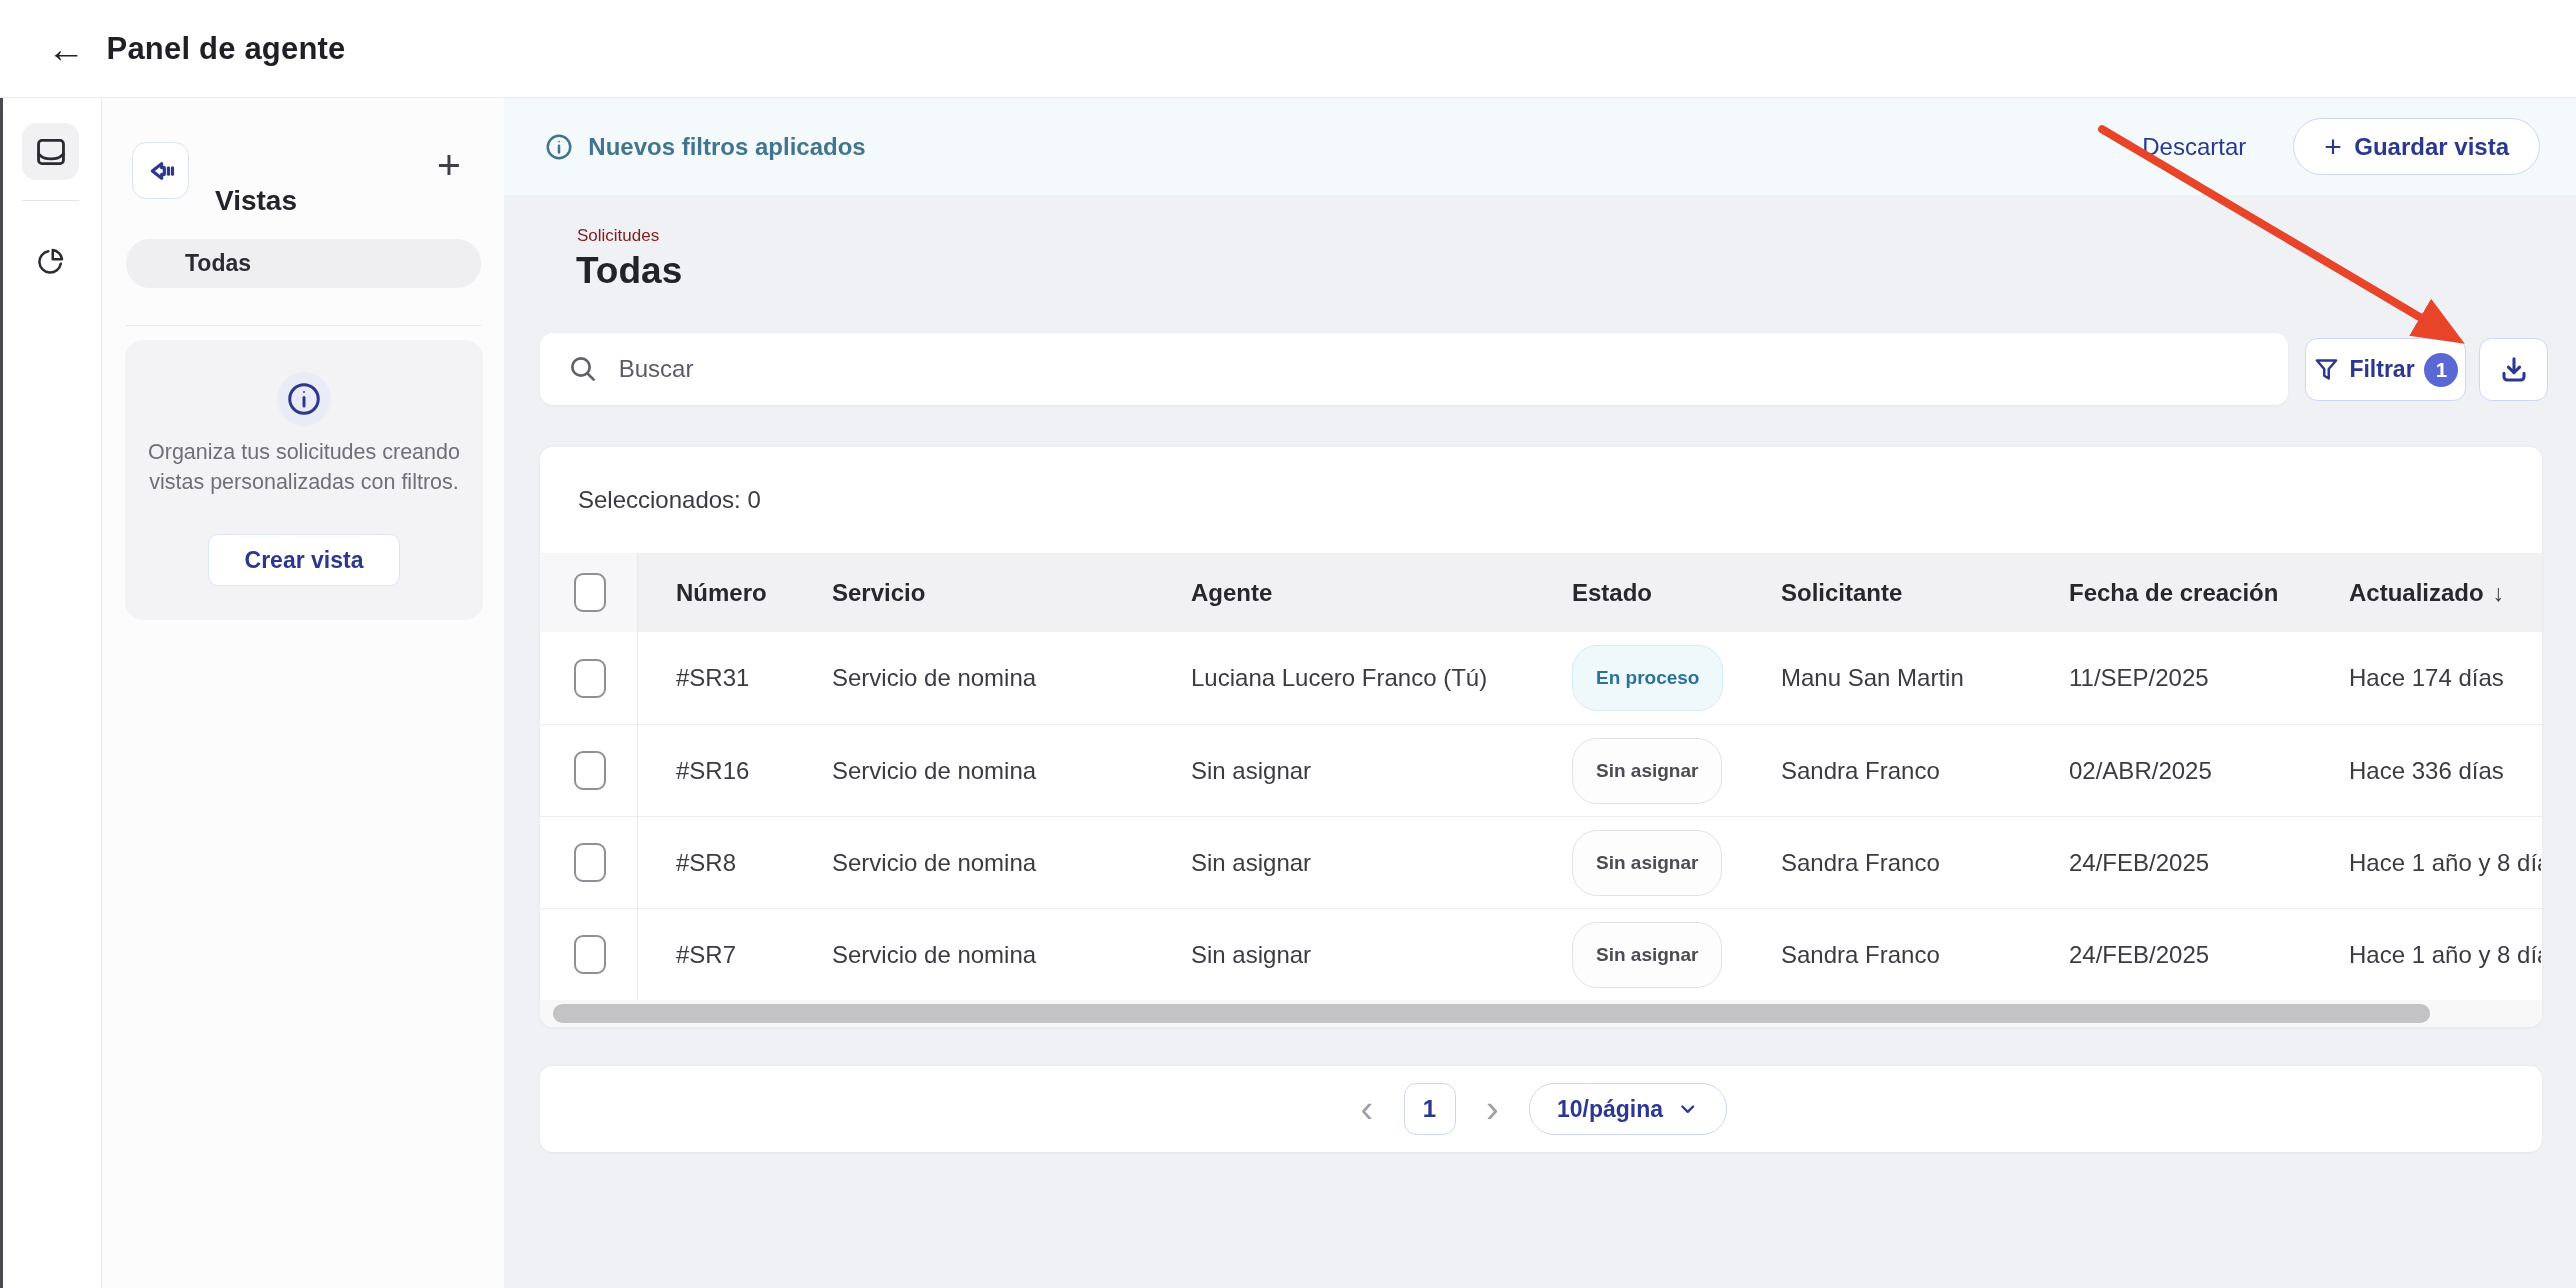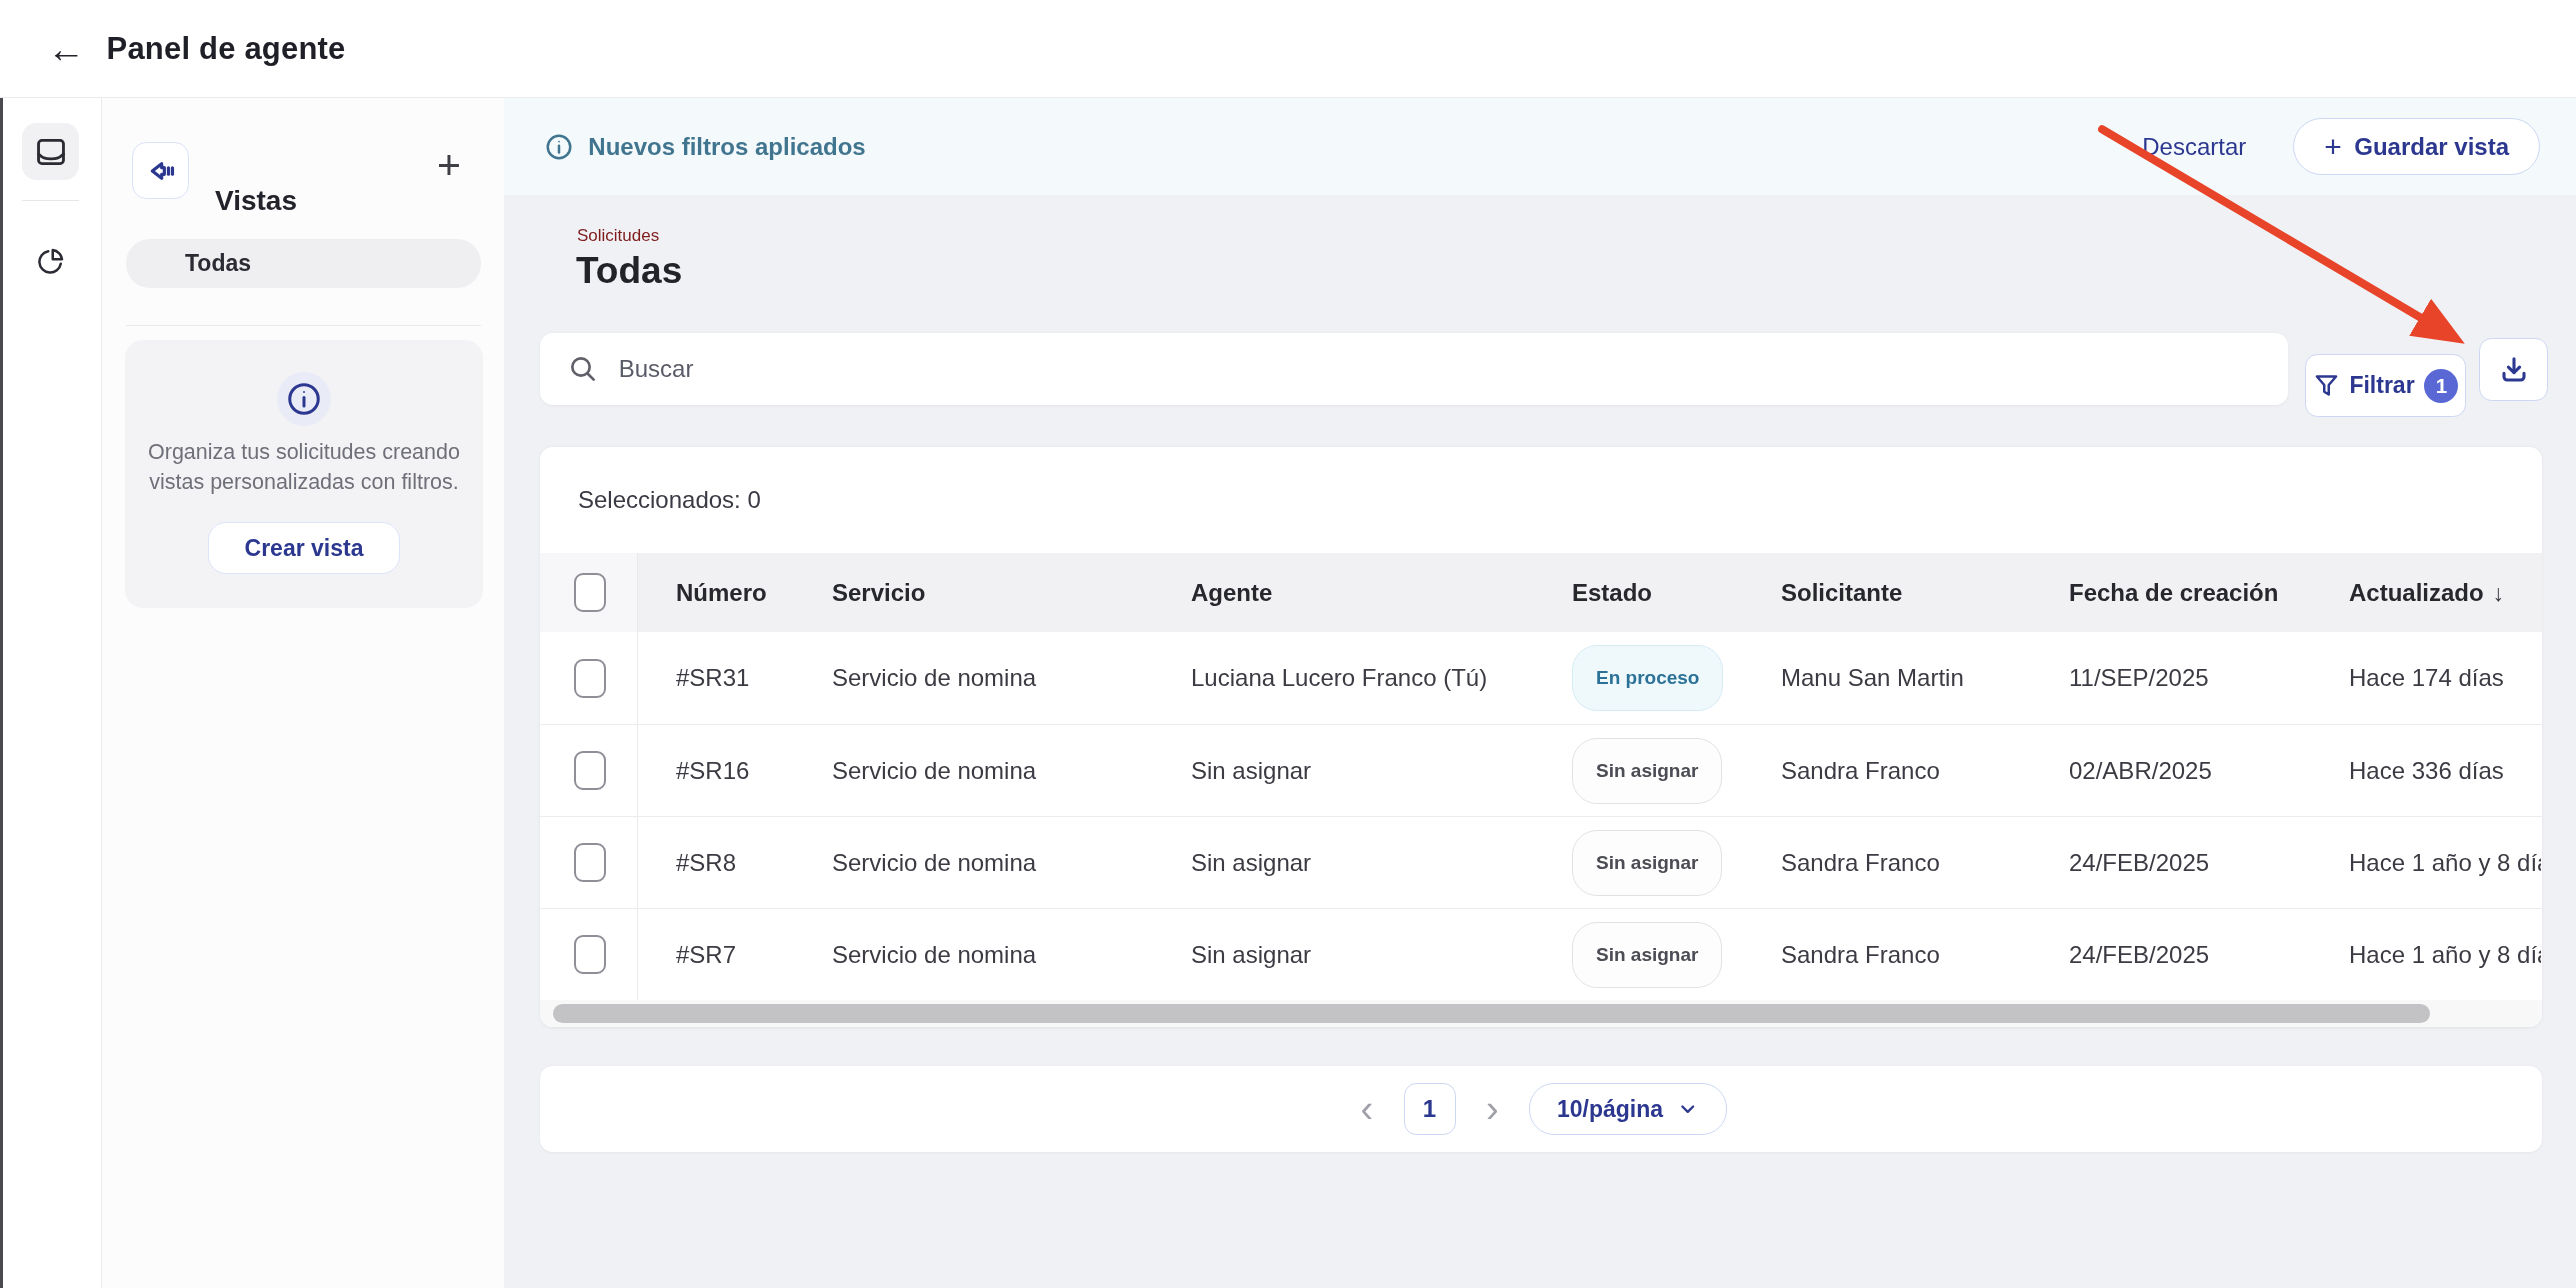--- a/index.html
+++ b/index.html
@@ -69,7 +69,7 @@
     font-size:24px; color:#33333c; }
   .search-card input::placeholder { color:#5a5b68; opacity:1; }
 
-  .filter-btn { position:absolute; left:1801px; top:256px; height:63px; width:161px; border-radius:12.5px;
+  .filter-btn { position:absolute; left:1801px; top:240px; height:63px; width:161px; border-radius:12.5px;
     border:1.8px solid #cdd7f3; background:#fff; display:flex; align-items:center; justify-content:center;
     gap:9.8px; font-family:inherit; font-size:23px; font-weight:700; color:#2c3890; cursor:pointer; }
   .filter-count { width:34px; height:34px; border-radius:50%; background:#5968d4; color:#fff;

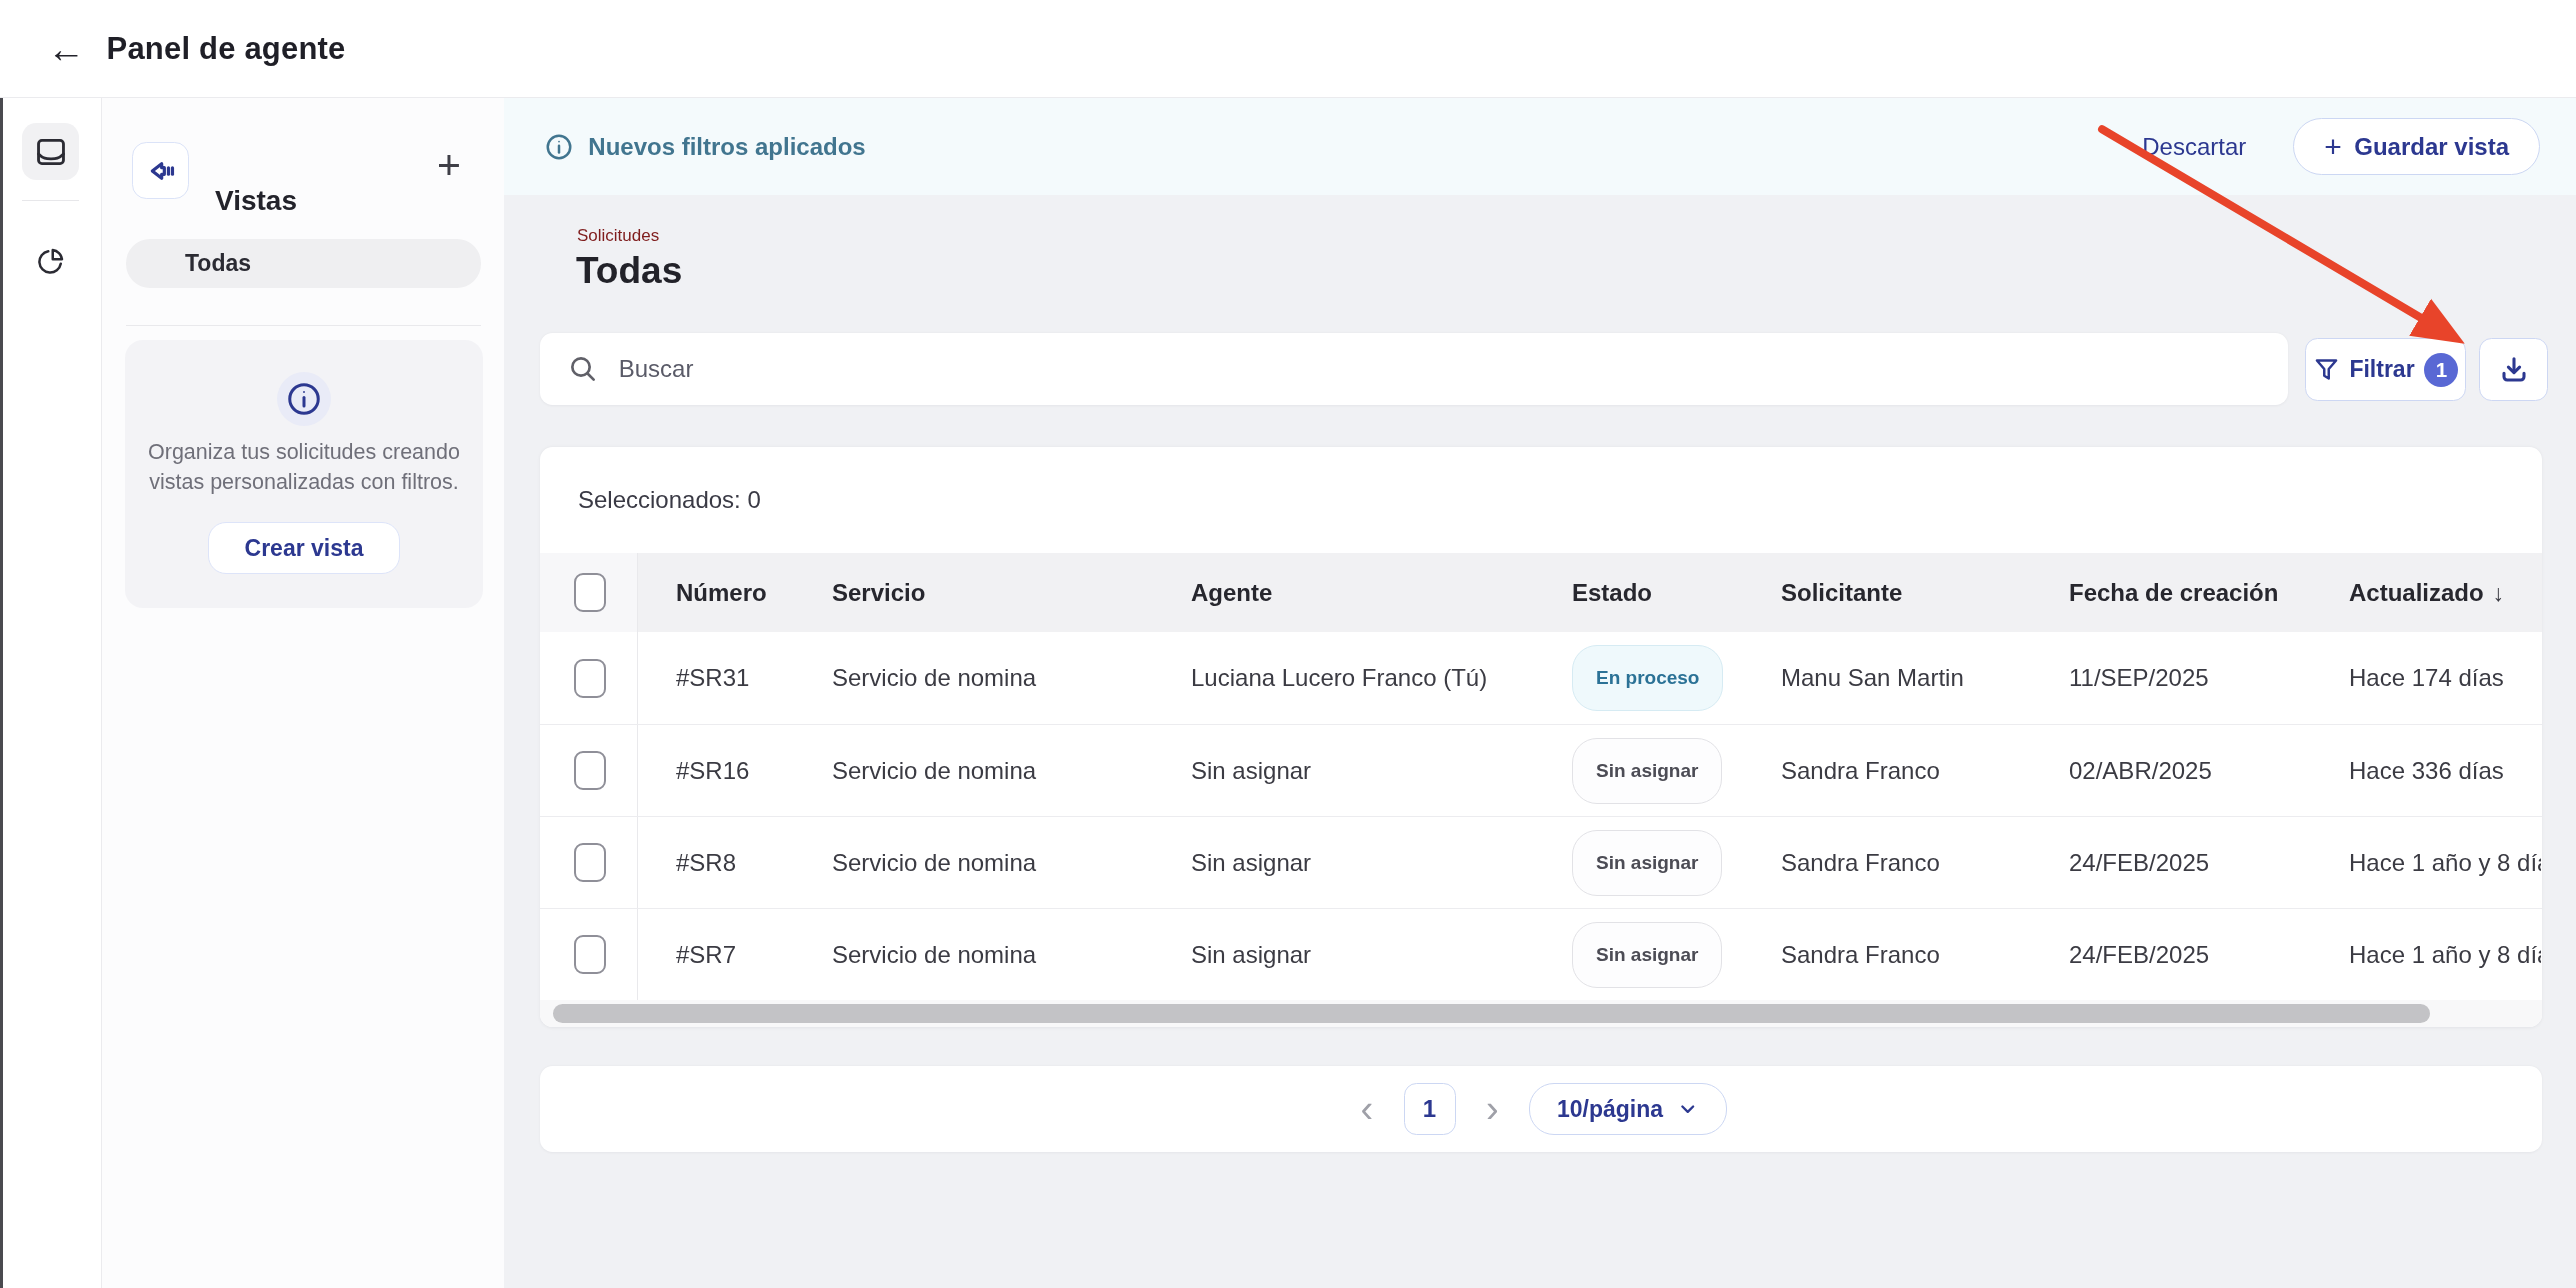--- a/index.html
+++ b/index.html
@@ -42,7 +42,7 @@
     display:flex; align-items:center; justify-content:center; }
   .empty-title { margin-top:21.5px; font-size:26px; font-weight:700; color:#24242c; line-height:37px; padding:0 19.7px; }
   .empty-desc { margin-top:12px; font-size:21.5px; color:#6f6f79; line-height:29.5px; }
-  .btn-create { margin-top:25px; height:52px; padding:0 36px; border-radius:18px; border:1.8px solid #dde4f9;
+  .btn-create { margin-top:37px; height:52px; padding:0 36px; border-radius:10px; border:1.8px solid #dde4f9;
     background:#fff; font-family:inherit; font-size:23px; font-weight:700; color:#2c3890; cursor:pointer; }
 
   

